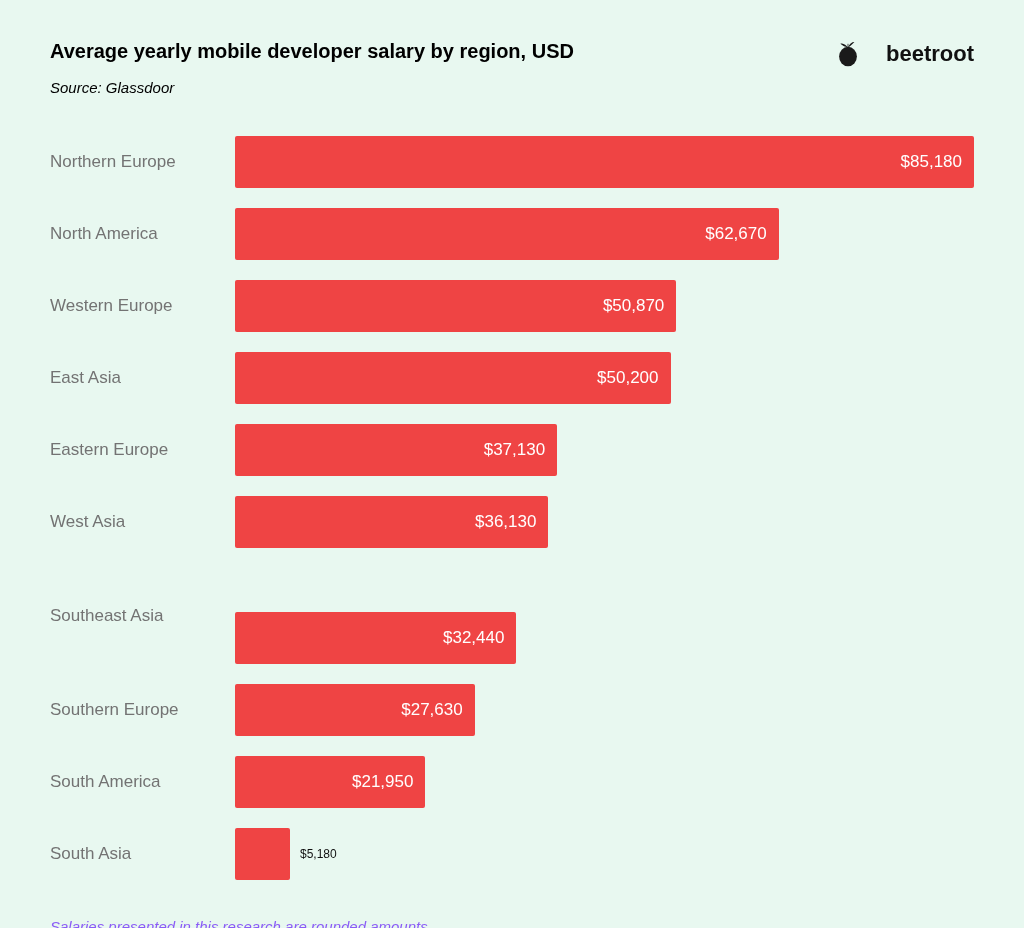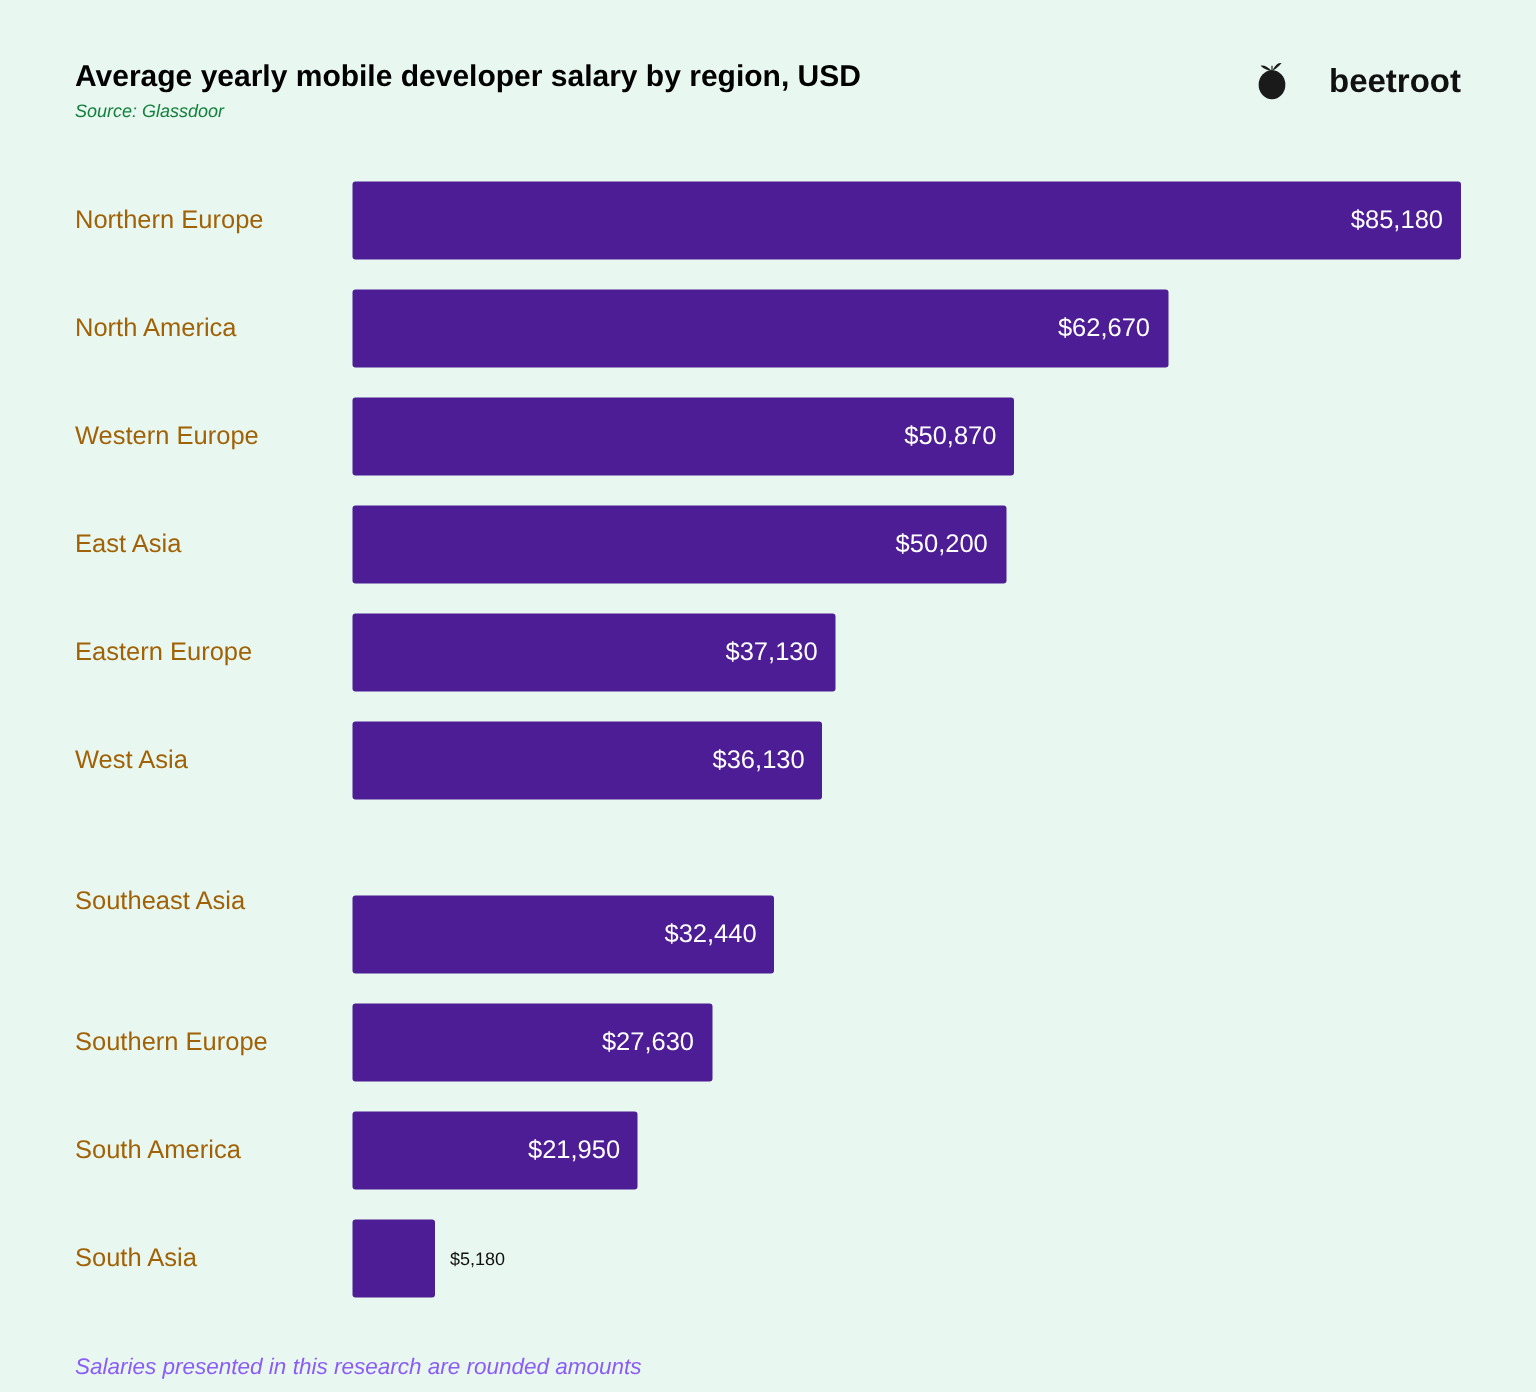--- a/index.html
+++ b/index.html
@@ -24,10 +24,10 @@
       font-family: Arial, sans-serif;
     }
     .chart-source {
-      font-size: 12px;
-      color: #15803d;
+      font-size: 15px;
+      color: #000000;
       font-style: italic;
-      margin-top: 4px;
+      margin-top: 16px;
       font-family: Arial, sans-serif;
     }
     .logo {

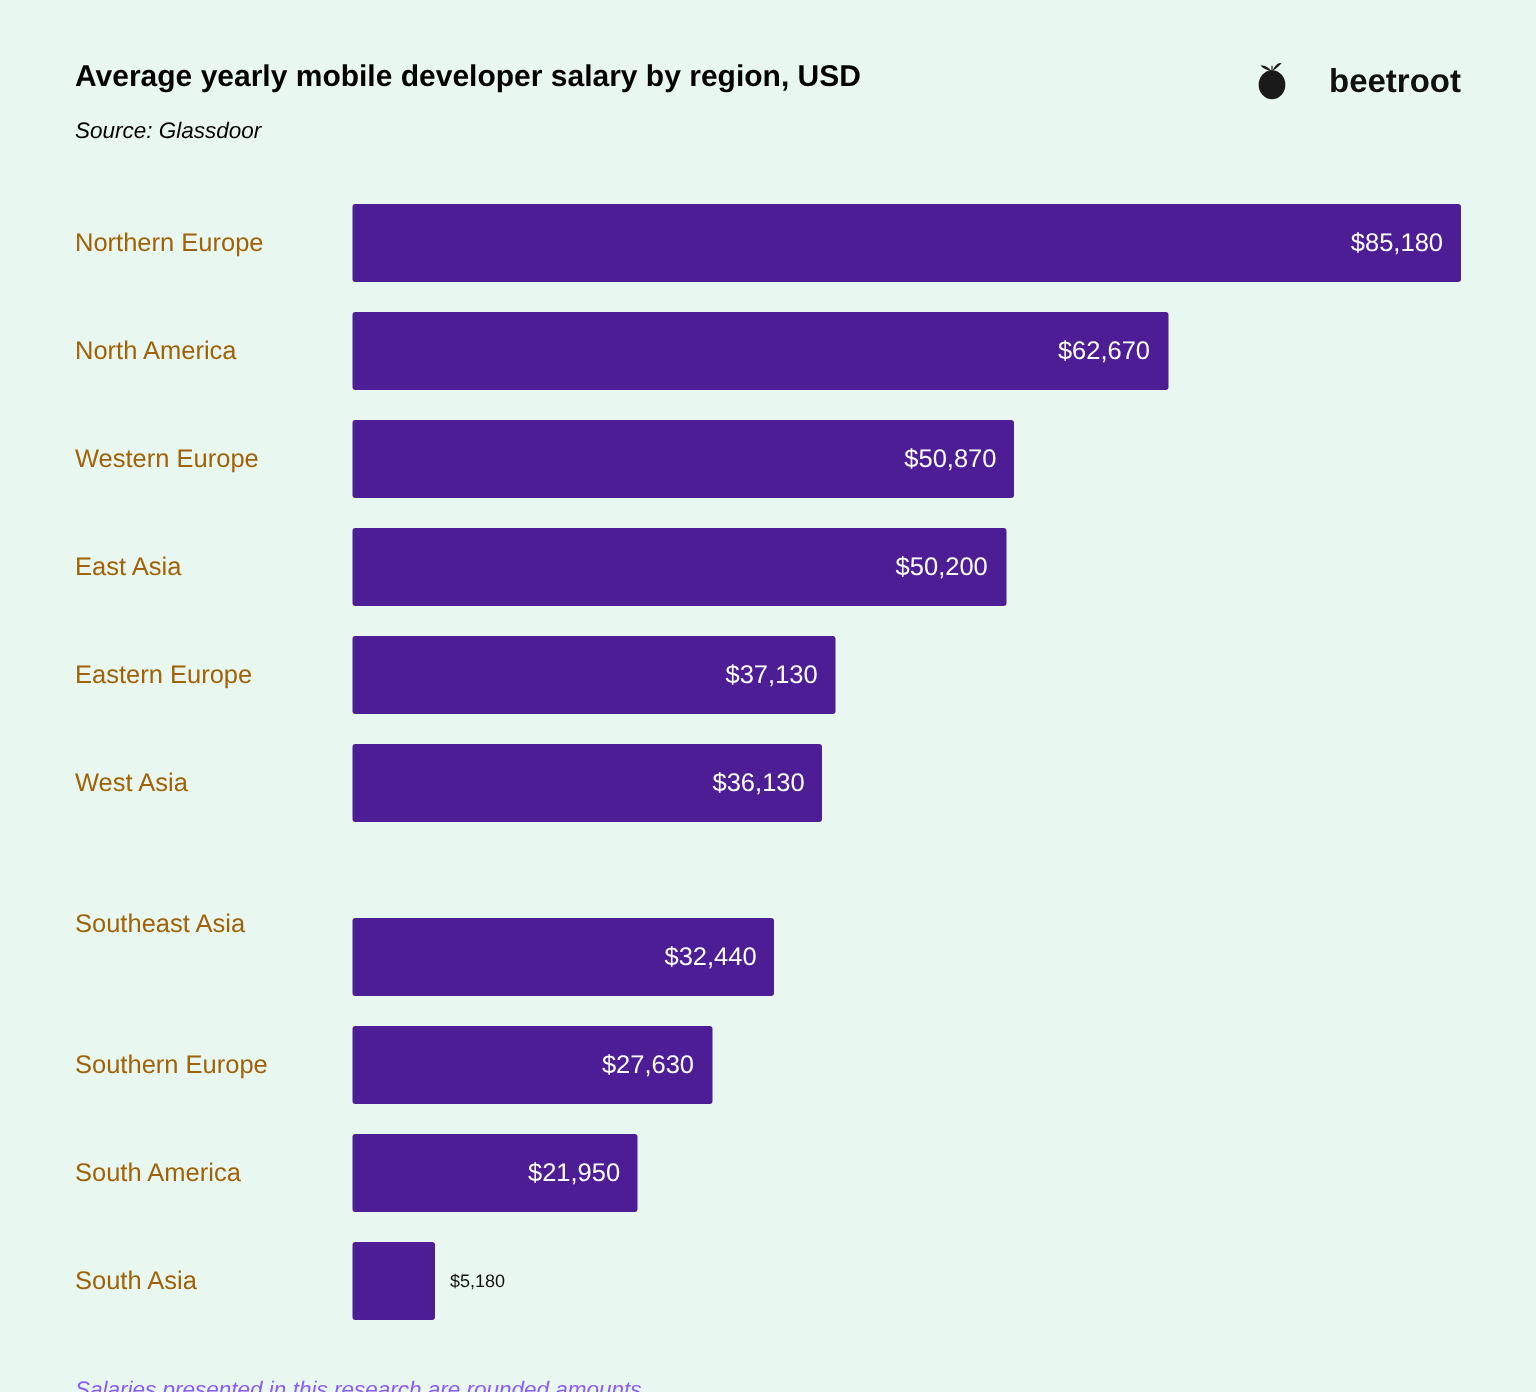--- a/index.html
+++ b/index.html
@@ -57,7 +57,7 @@
       width: 185px;
       min-width: 185px;
       font-size: 17px;
-      color: #a16207;
+      color: #737373;
       font-family: Arial, sans-serif;
       text-align: left;
     }

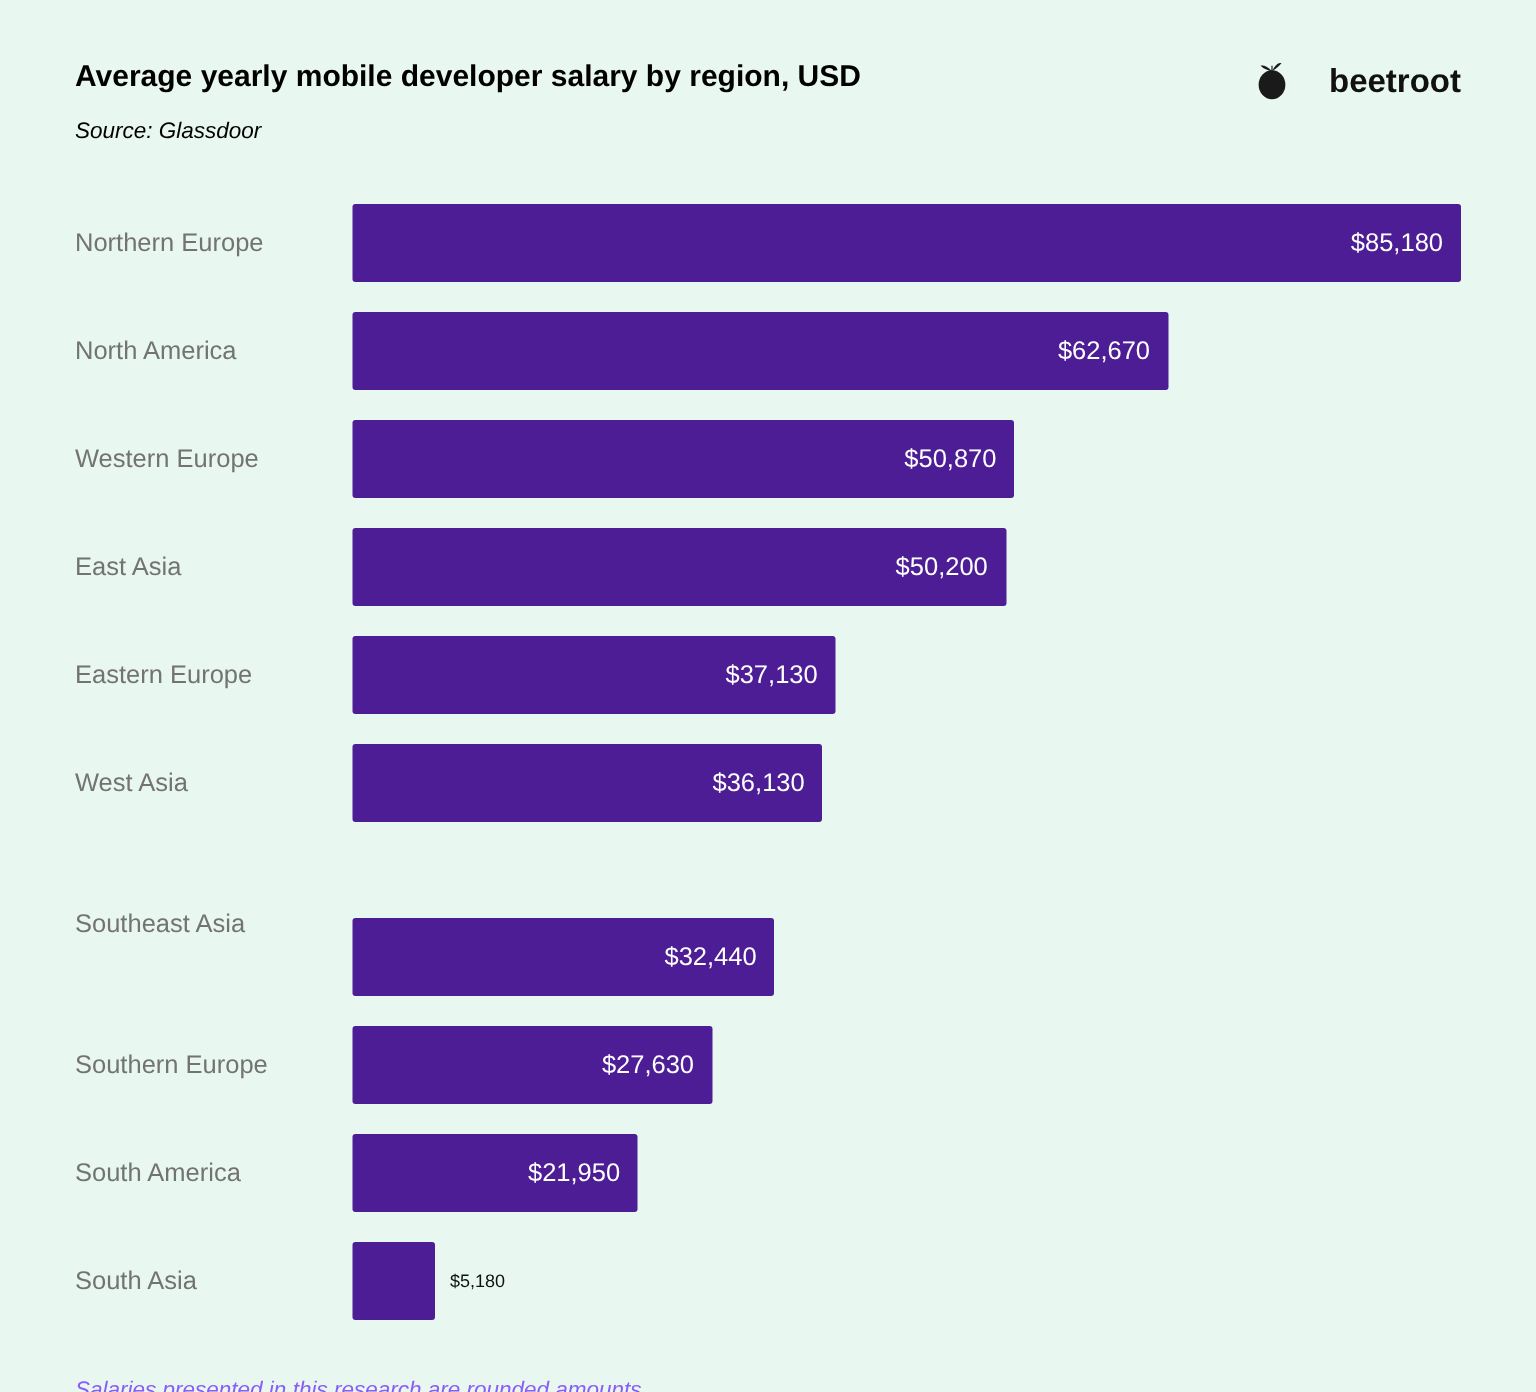--- a/index.html
+++ b/index.html
@@ -67,7 +67,7 @@
       align-items: center;
     }
     .bar {
-      background: #4c1d95;
+      background: #ef4444;
       height: 52px;
       display: flex;
       align-items: center;

